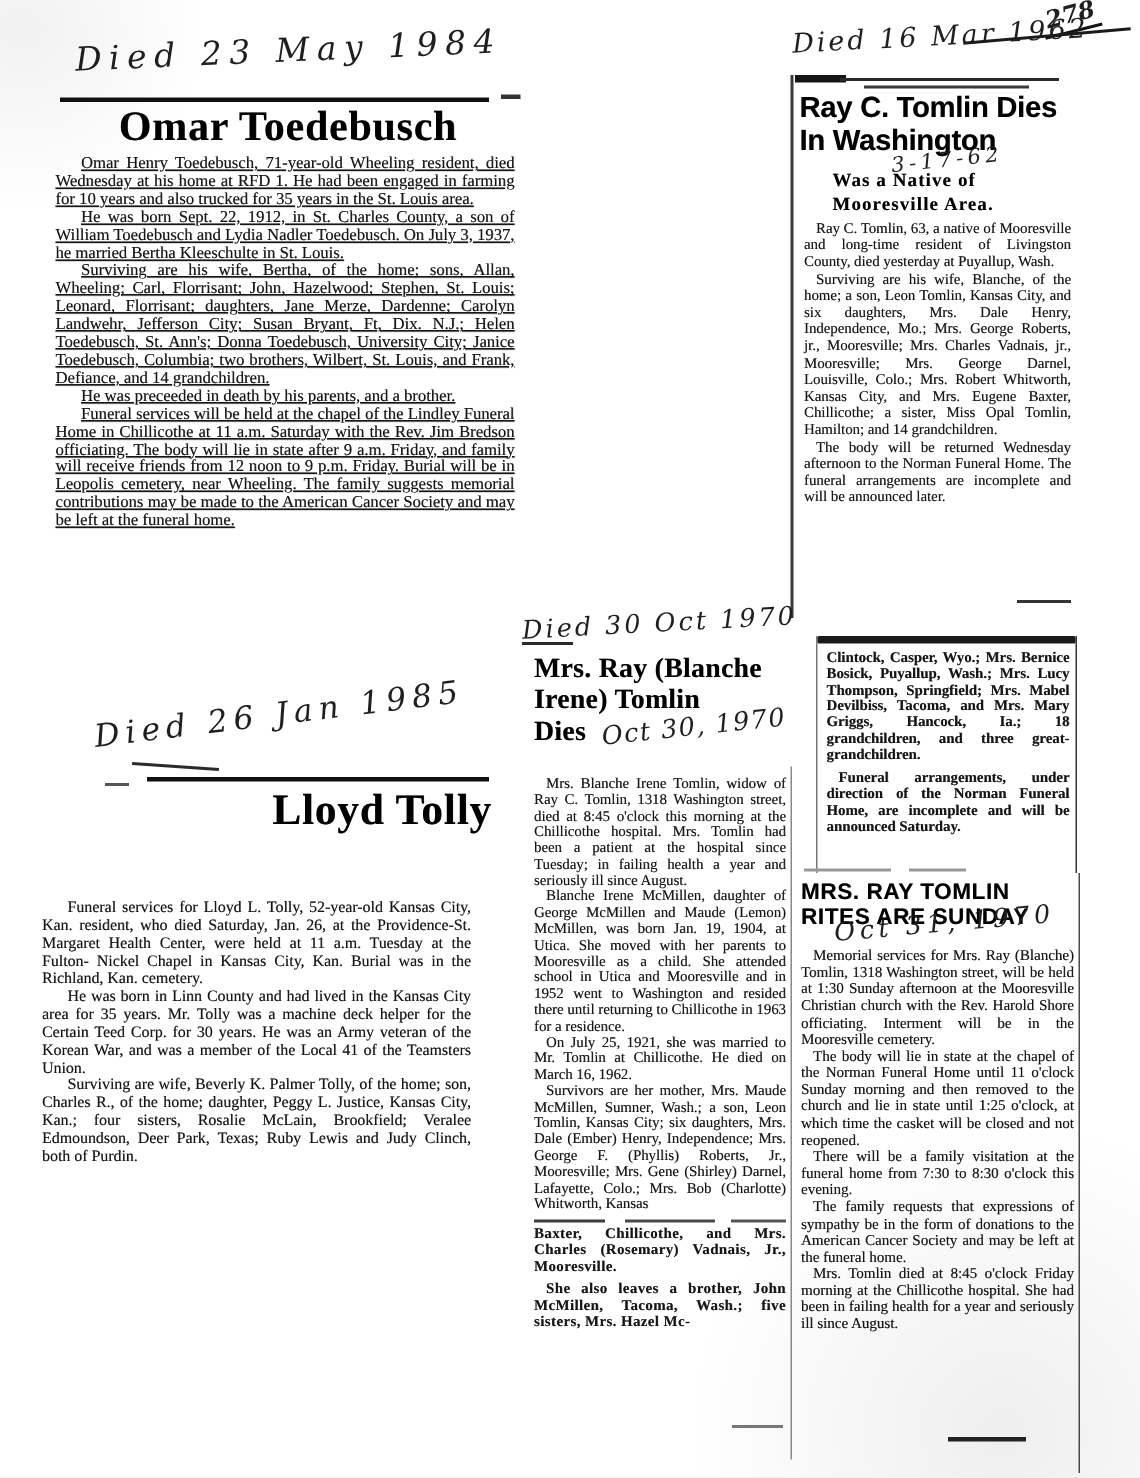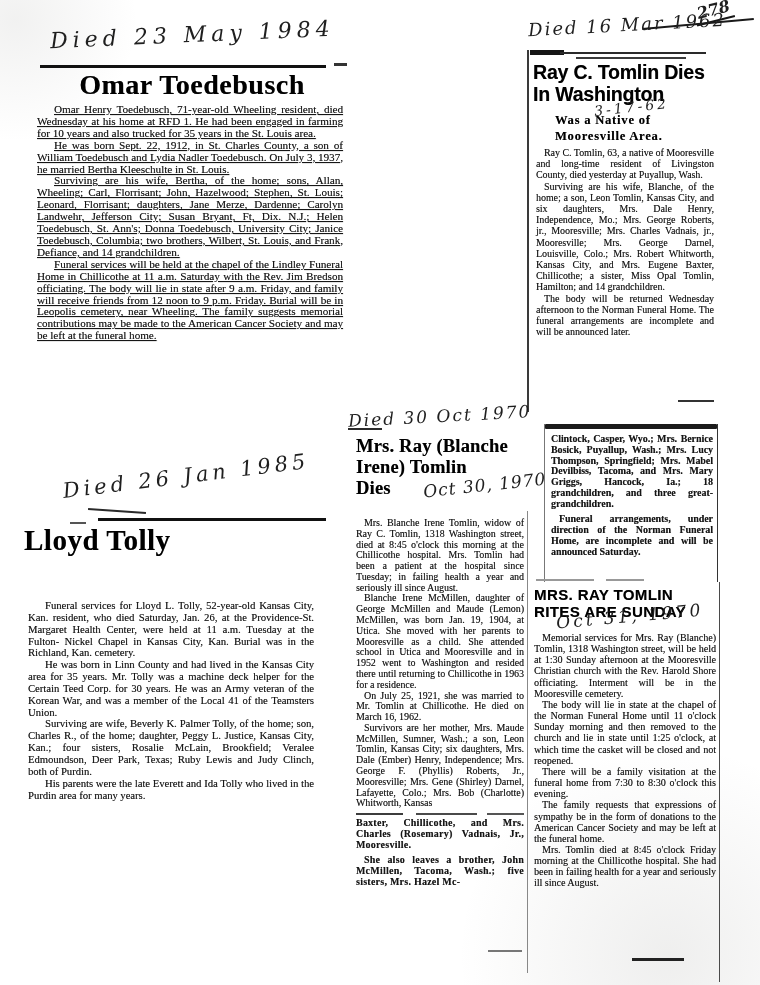--- a/index.html
+++ b/index.html
@@ -54,6 +54,7 @@
       <p>Omar Henry Toedebusch, 71-year-old Wheeling resident, died Wednesday at his home at RFD 1. He had been engaged in farming for 10 years and also trucked for 35 years in the St. Louis area.</p>
       <p>He was born Sept. 22, 1912, in St. Charles County, a son of William Toedebusch and Lydia Nadler Toedebusch. On July 3, 1937, he married Bertha Kleeschulte in St. Louis.</p>
       <p>Surviving are his wife, Bertha, of the home; sons, Allan, Wheeling; Carl, Florrisant; John, Hazelwood; Stephen, St. Louis; Leonard, Florrisant; daughters, Jane Merze, Dardenne; Carolyn Landwehr, Jefferson City; Susan Bryant, Ft, Dix. N.J.; Helen Toedebusch, St. Ann's; Donna Toedebusch, University City; Janice Toedebusch, Columbia; two brothers, Wilbert, St. Louis, and Frank, Defiance, and 14 grandchildren.</p>
+      <p>He was preceeded in death by his parents, and a brother.</p>
       <p>Funeral services will be held at the chapel of the Lindley Funeral Home in Chillicothe at 11 a.m. Saturday with the Rev. Jim Bredson officiating. The body will lie in state after 9 a.m. Friday, and family will receive friends from 12 noon to 9 p.m. Friday. Burial will be in Leopolis cemetery, near Wheeling. The family suggests memorial contributions may be made to the American Cancer Society and may be left at the funeral home.</p>
     </div>
   </div>

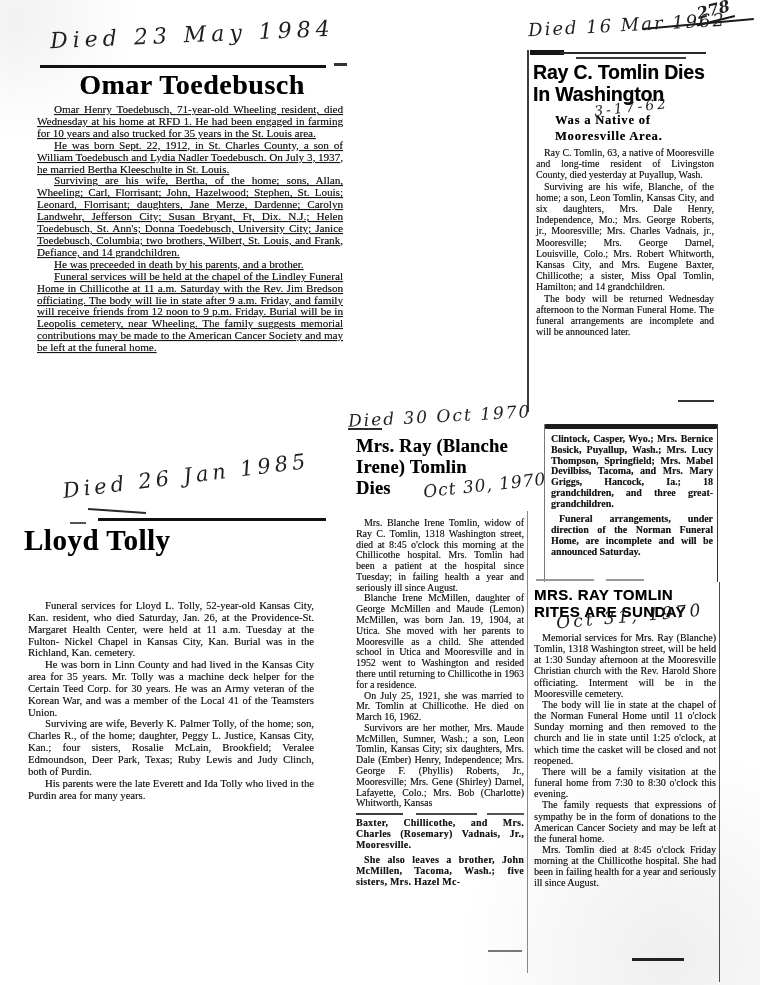--- a/index.html
+++ b/index.html
@@ -103,7 +103,7 @@
     <div class="abs headline-serif" style="left:0; top:30px; font-size:18.5px; line-height:21px; letter-spacing:0.2px;">
       <div>Mrs. Ray (Blanche</div>
       <div>Irene) Tomlin</div>
-      <div style="display:flex; align-items:flex-start;gap:22px;">
+      <div style="display:flex; align-items:flex-start;">
         <span>Dies</span>
         <span class="hand" style="font-size:17px; font-weight:normal; letter-spacing:1px; margin:-3px 0 0 10px; transform:rotate(-6deg);">Oct 30, 1970</span>
       </div>

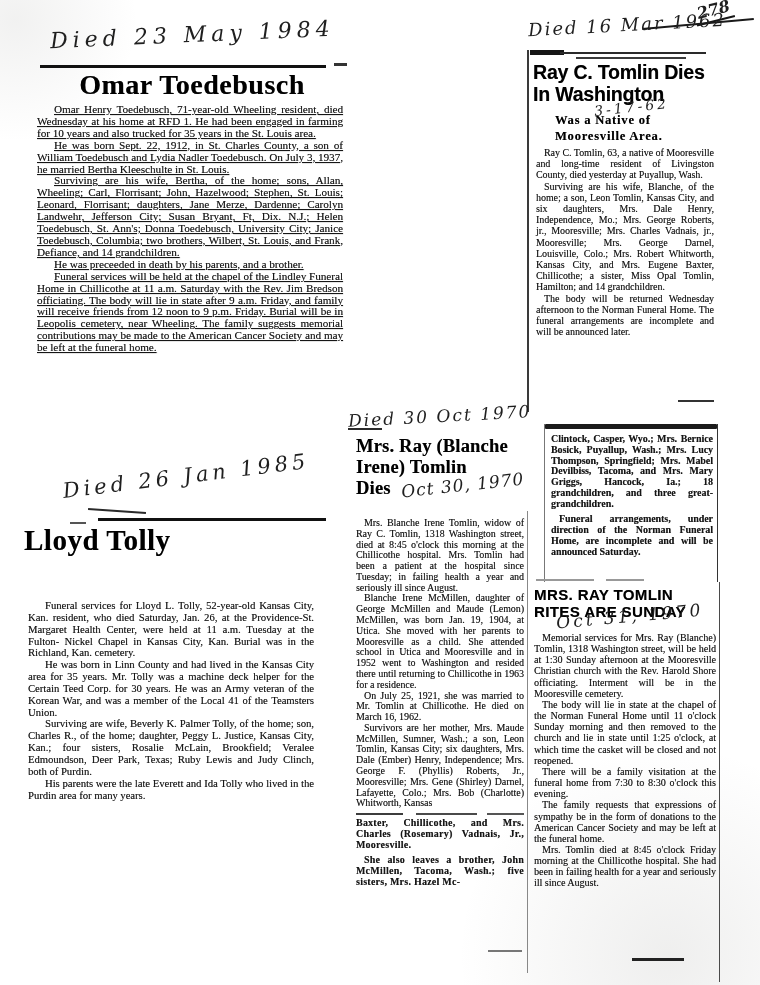--- a/index.html
+++ b/index.html
@@ -64,7 +64,7 @@
     <div class="rule" style="left:64px; top:58px; width:58px; height:2px; background:#2a2a2a; transform:rotate(4deg);"></div>
     <div class="rule" style="left:74px; top:66px; width:228px; height:2.5px;"></div>
     <div class="rule" style="left:46px; top:70px; width:16px; height:2px; background:#555;"></div>
-    <div class="abs headline-serif" style="left:0; top:72px; width:100%; text-align:left; font-size:29px;">Lloyd Tolly</div>
+    <div class="abs headline-serif" style="left:12px; top:72px; width:100%; text-align:right; font-size:29px;">Lloyd Tolly</div>
     <div class="abs body-text lloyd-body" style="left:4px; top:110px; width:286px;">
       <p>Funeral services for Lloyd L. Tolly, 52-year-old Kansas City, Kan. resident, who died Saturday, Jan. 26, at the Providence-St. Margaret Health Center, were held at 11 a.m. Tuesday at the Fulton- Nickel Chapel in Kansas City, Kan. Burial was in the Richland, Kan. cemetery.</p>
       <p>He was born in Linn County and had lived in the Kansas City area for 35 years. Mr. Tolly was a machine deck helper for the Certain Teed Corp. for 30 years. He was an Army veteran of the Korean War, and was a member of the Local 41 of the Teamsters Union.</p>

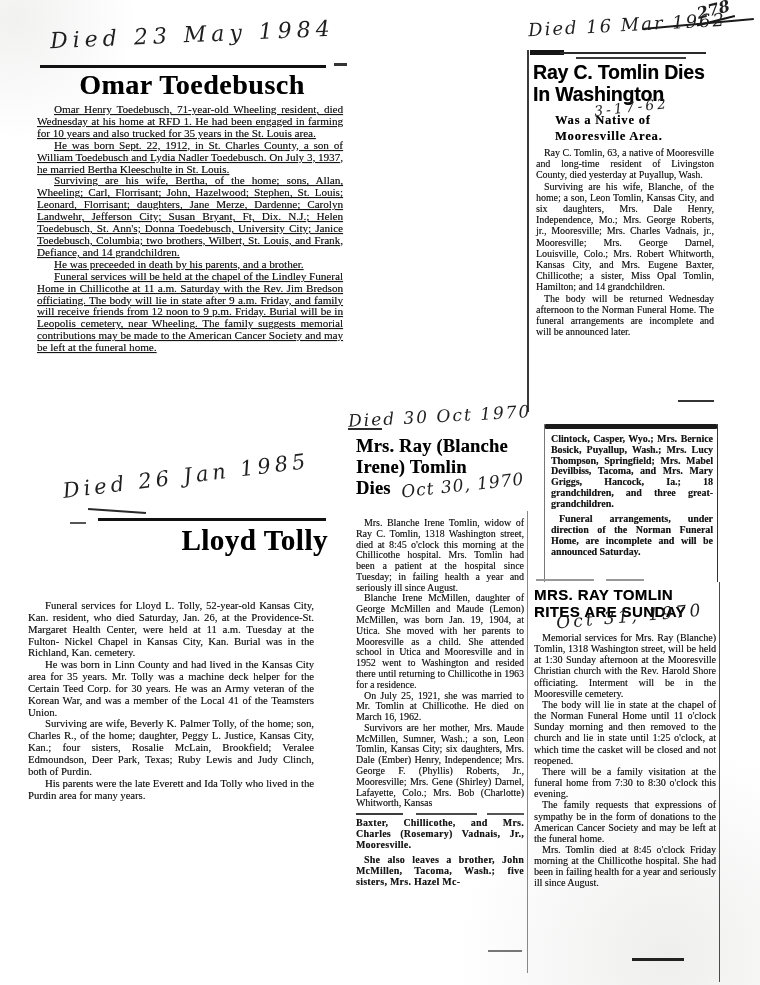--- a/index.html
+++ b/index.html
@@ -69,7 +69,6 @@
       <p>Funeral services for Lloyd L. Tolly, 52-year-old Kansas City, Kan. resident, who died Saturday, Jan. 26, at the Providence-St. Margaret Health Center, were held at 11 a.m. Tuesday at the Fulton- Nickel Chapel in Kansas City, Kan. Burial was in the Richland, Kan. cemetery.</p>
       <p>He was born in Linn County and had lived in the Kansas City area for 35 years. Mr. Tolly was a machine deck helper for the Certain Teed Corp. for 30 years. He was an Army veteran of the Korean War, and was a member of the Local 41 of the Teamsters Union.</p>
       <p>Surviving are wife, Beverly K. Palmer Tolly, of the home; son, Charles R., of the home; daughter, Peggy L. Justice, Kansas City, Kan.; four sisters, Rosalie McLain, Brookfield; Veralee Edmoundson, Deer Park, Texas; Ruby Lewis and Judy Clinch, both of Purdin.</p>
-      <p>His parents were the late Everett and Ida Tolly who lived in the Purdin area for many years.</p>
     </div>
   </div>
 

